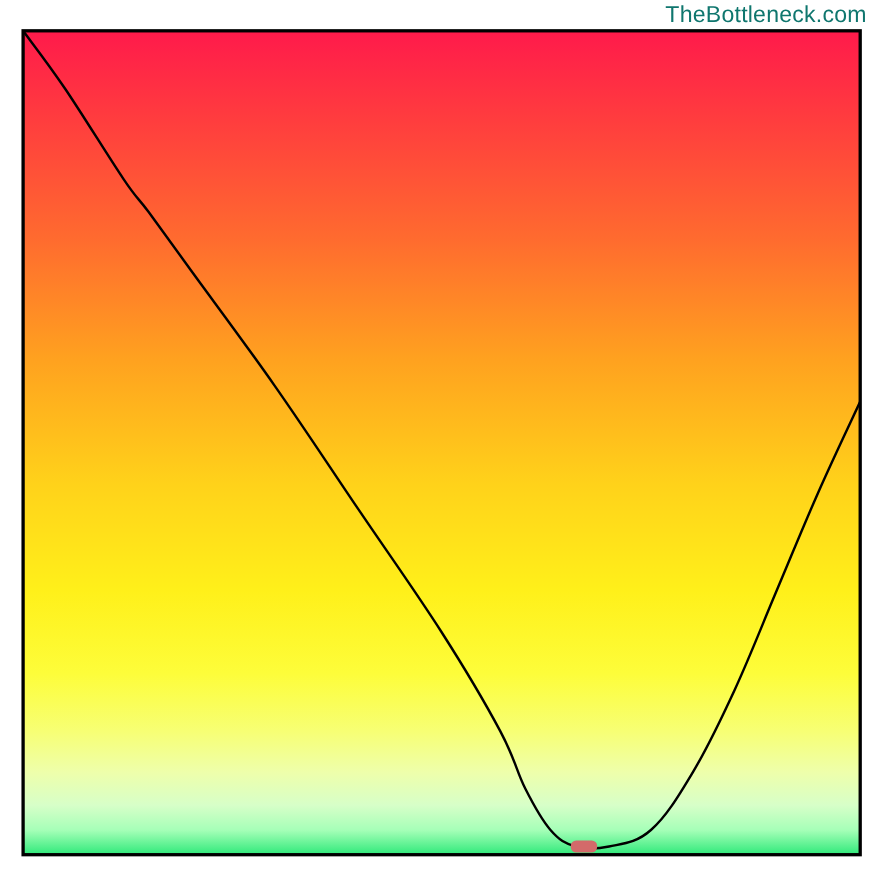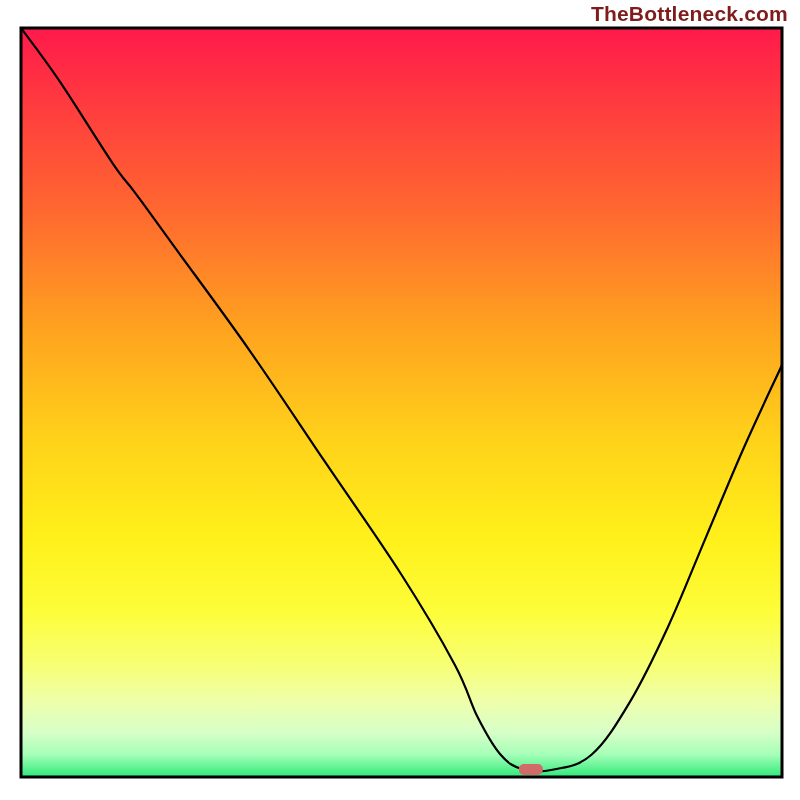--- a/index.html
+++ b/index.html
@@ -19,9 +19,9 @@
     position: absolute;
     top: 2px;
     right: 12px;
-    color: #7f1d1d;
+    color: #0f766e;
     font-size: 21px;
-    font-weight: 700;
+    font-weight: 400;
     letter-spacing: 0.2px;
     z-index: 10;
   }

